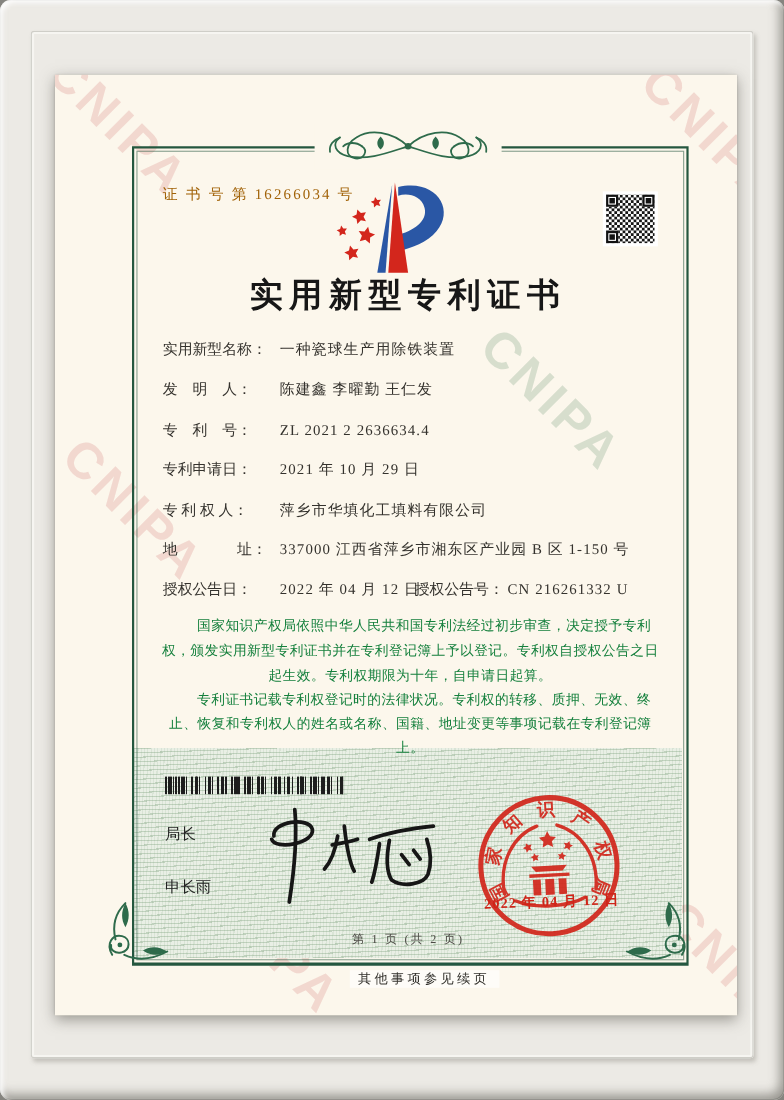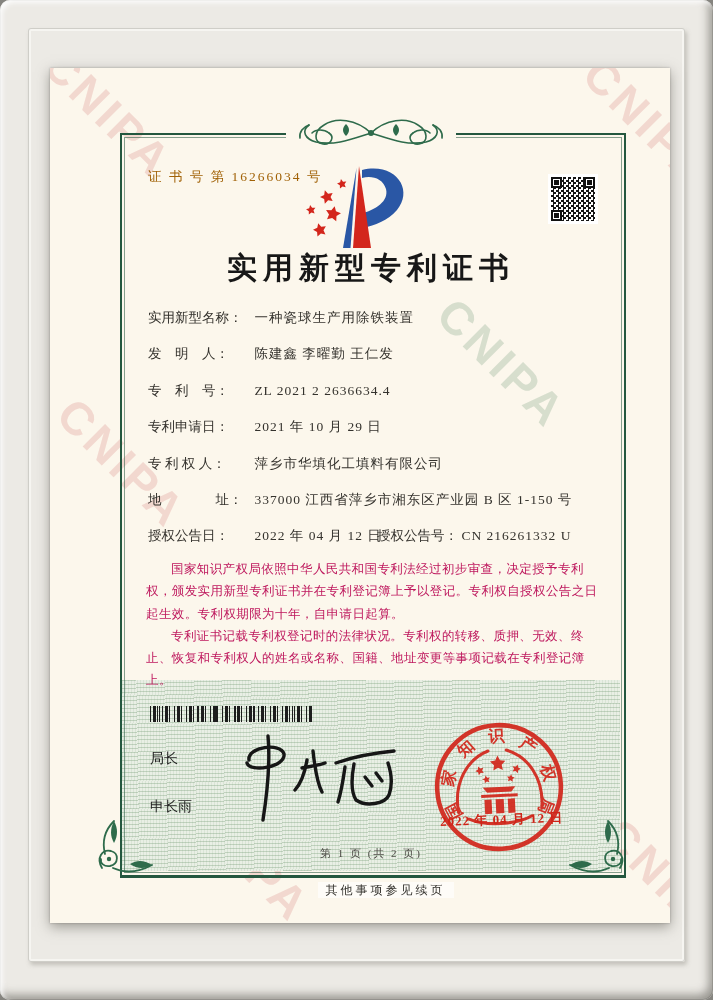--- a/index.html
+++ b/index.html
@@ -53,7 +53,7 @@
   .grant-no-pair{position:absolute;left:229px;top:0;}
   
   .paras{position:absolute;left:96px;top:490px;width:454px;font-size:12.5px;line-height:22.3px;
-      color:#be185d;letter-spacing:.4px;}
+      color:#15803d;letter-spacing:.4px;text-align:center;}
   .paras p{margin:0;text-indent:2em;}
   
   .barcode{position:absolute;left:100px;top:638px;width:162px;height:16px;background:

